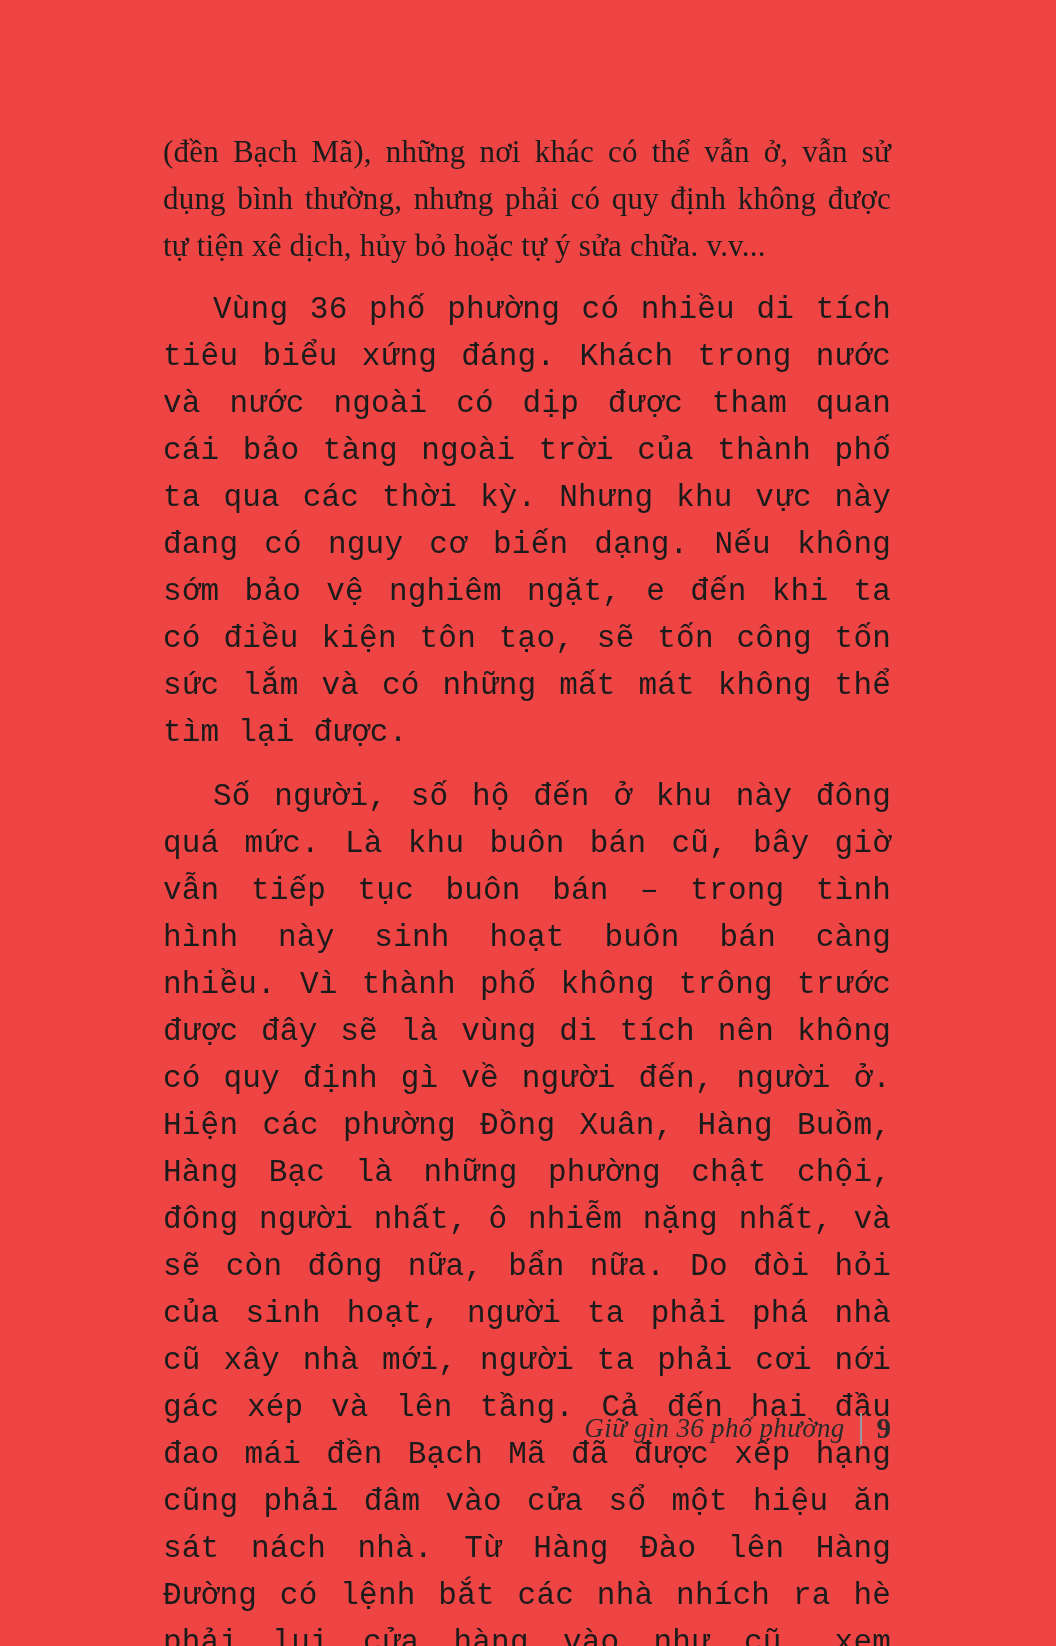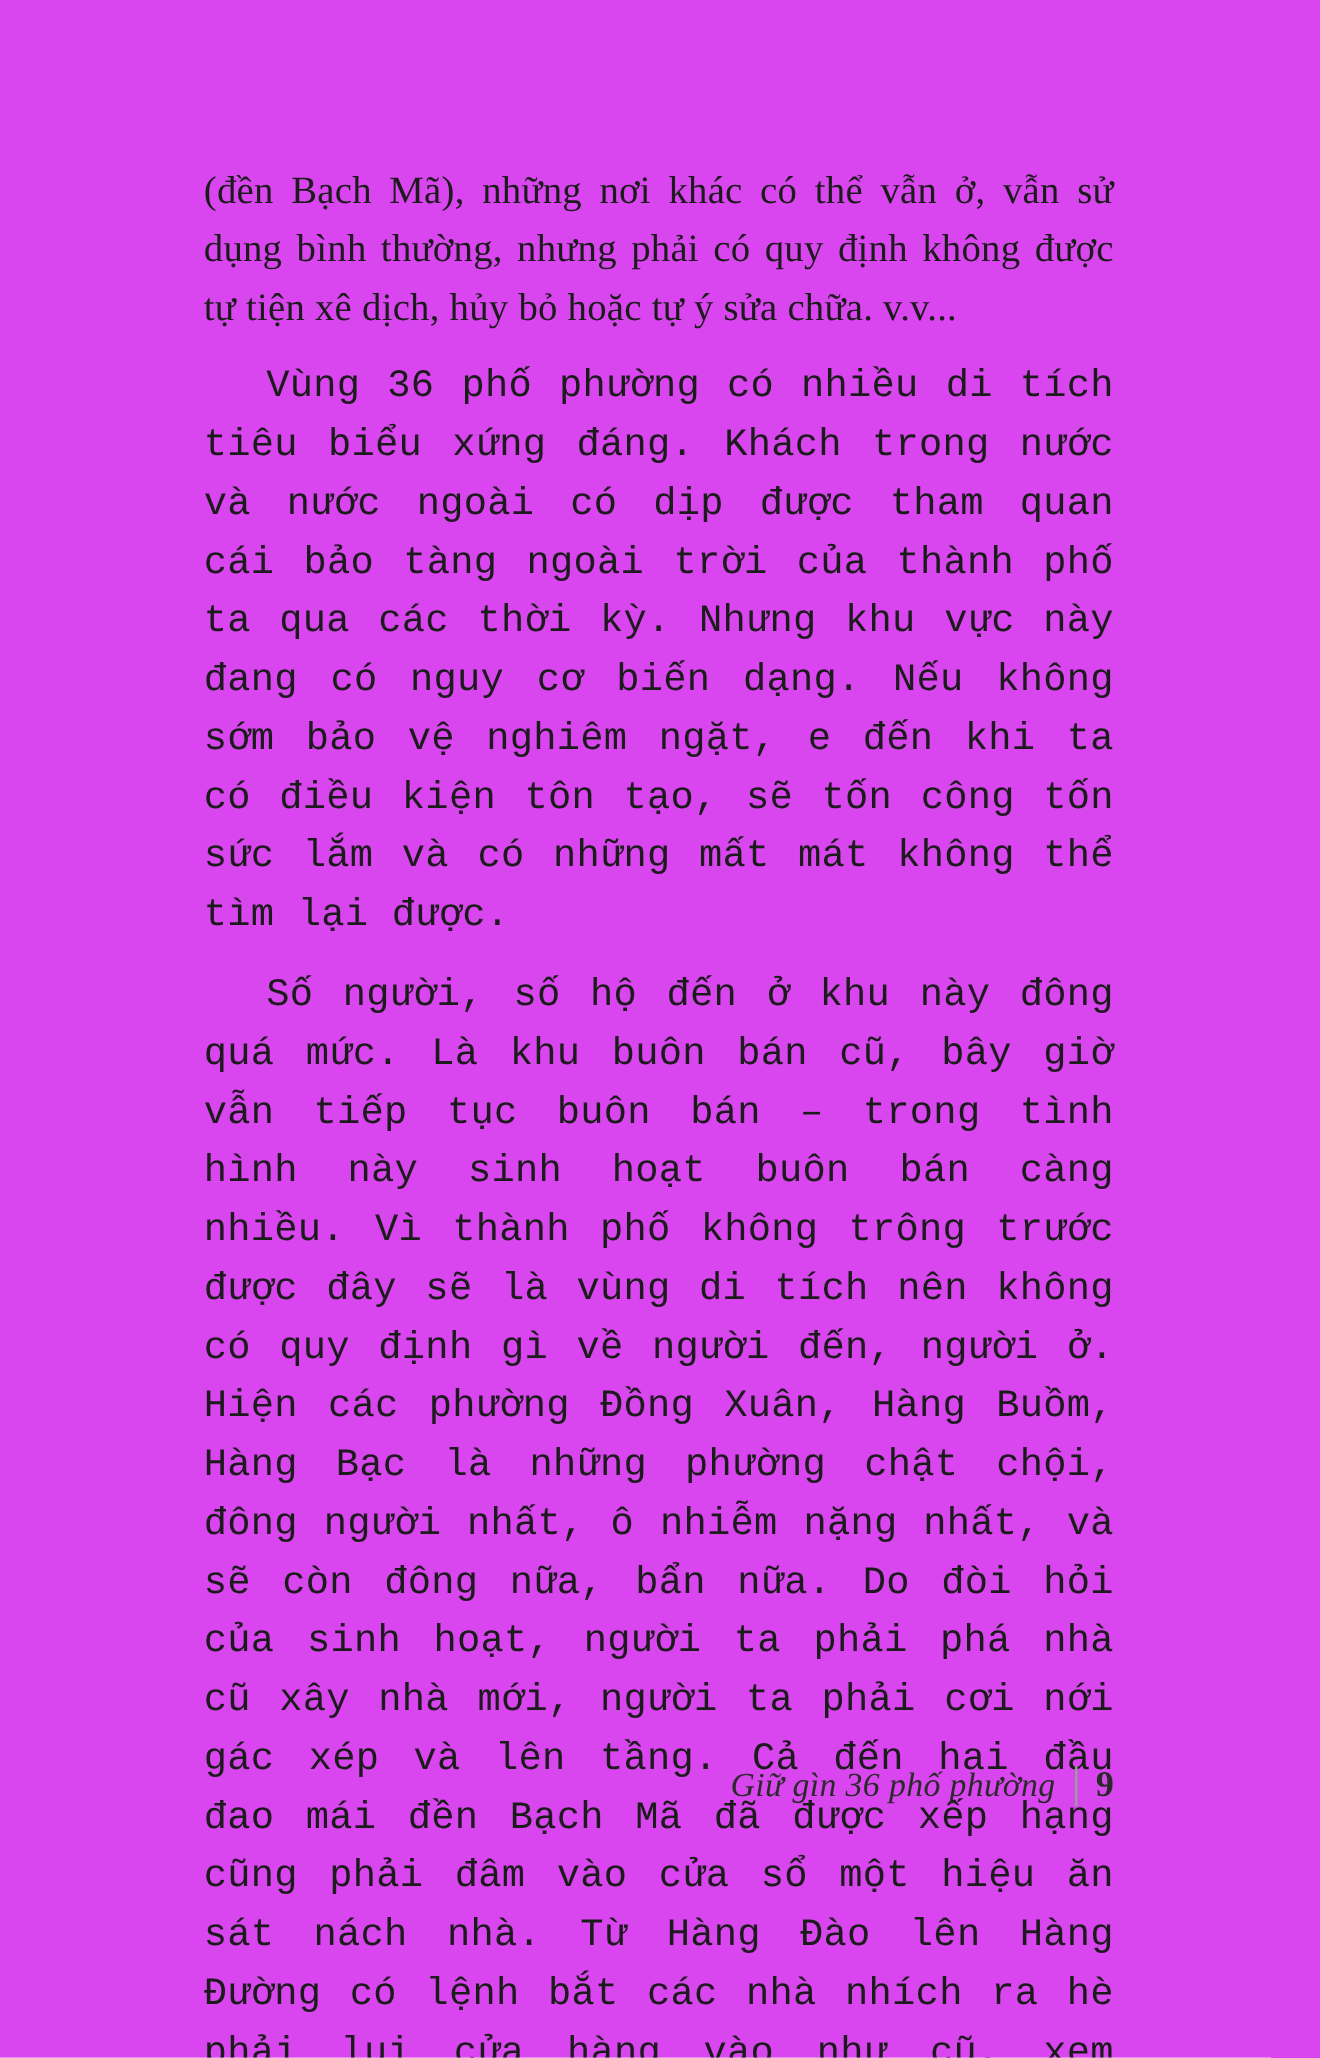--- a/index.html
+++ b/index.html
@@ -18,7 +18,7 @@
   .page {
     position: absolute;
     inset: 0;
-    background: #d946ef;
+    background: #ef4444;
   }
   .content {
     position: absolute;

